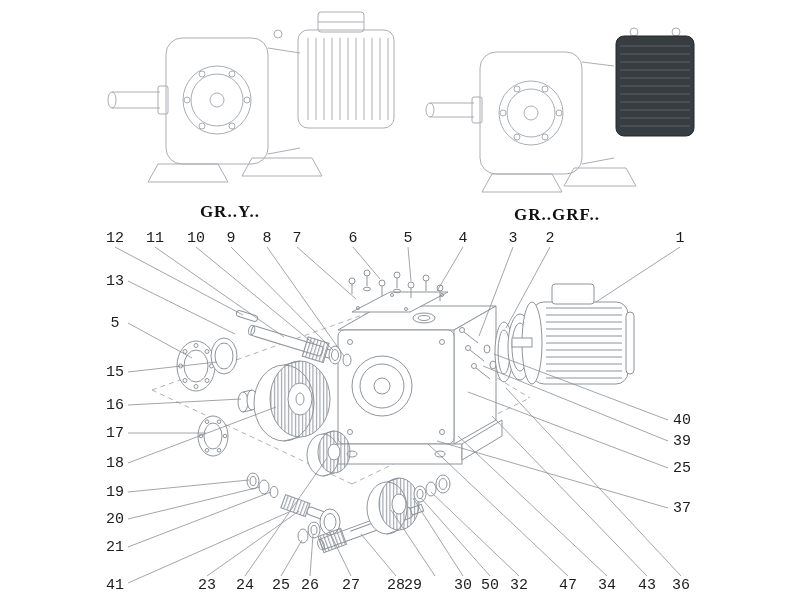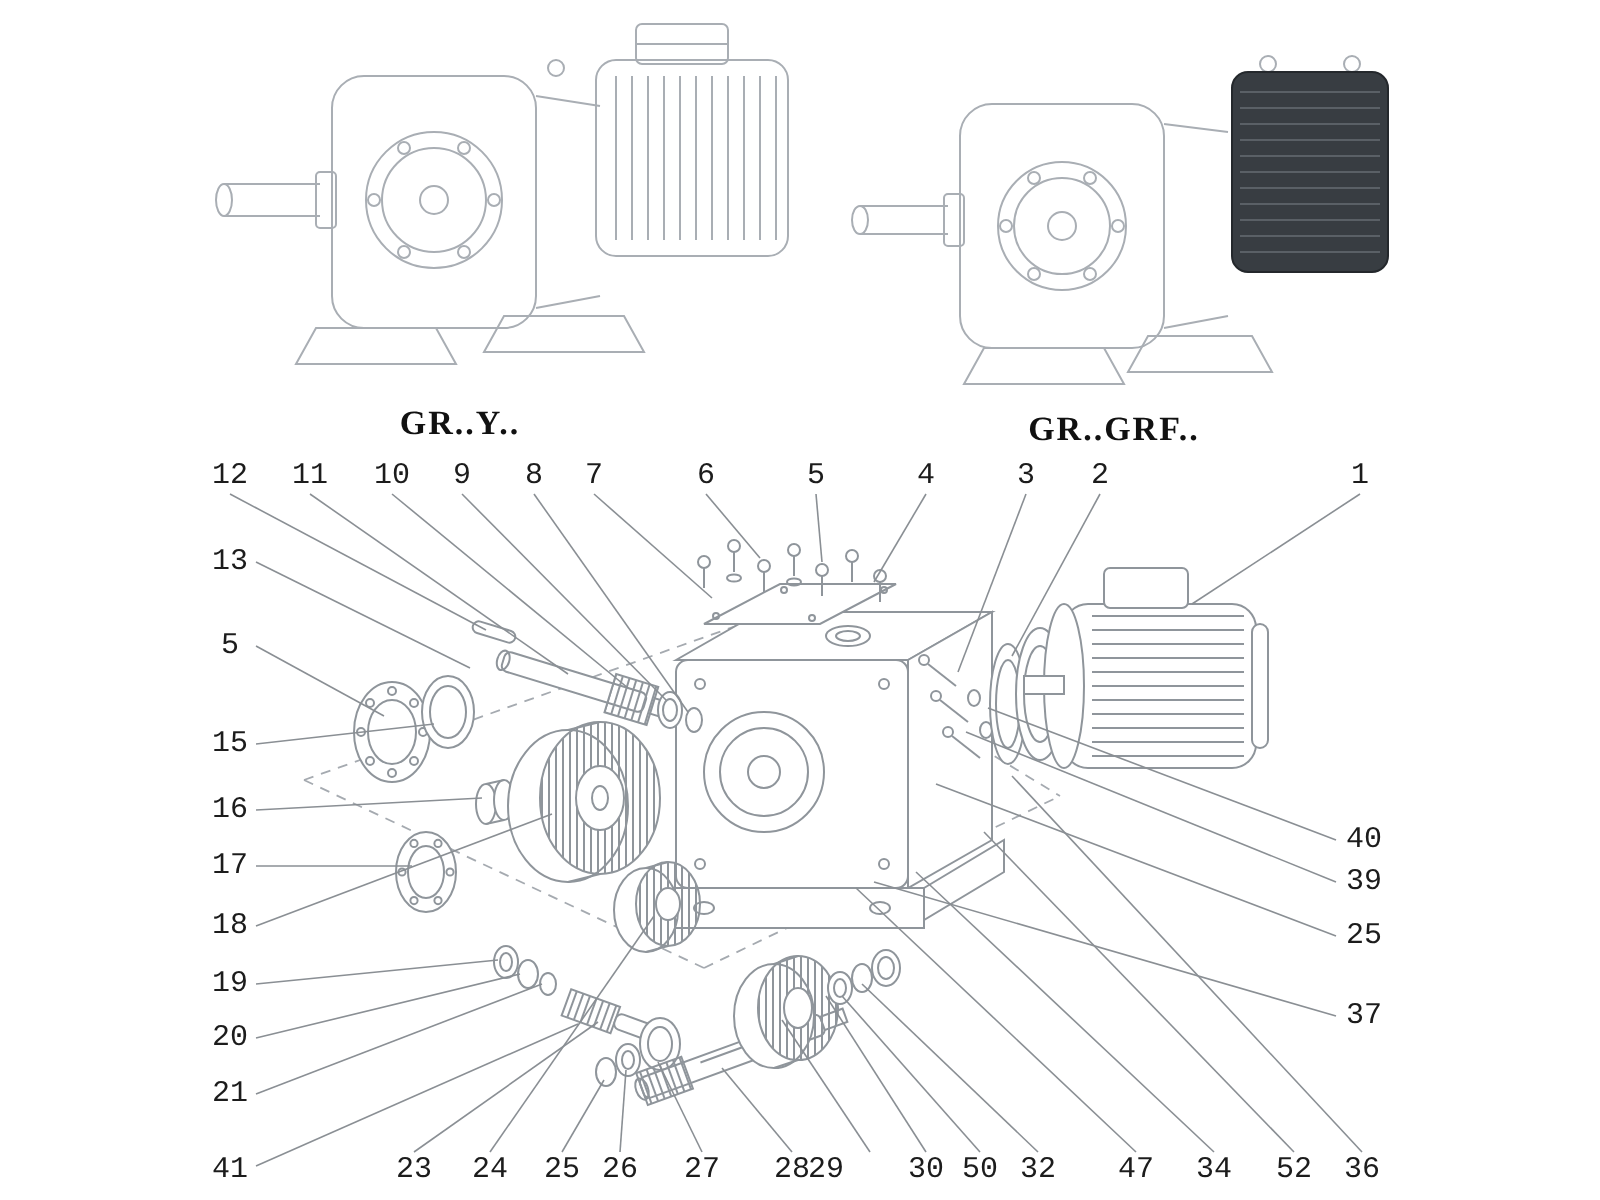--- a/index.html
+++ b/index.html
@@ -338,7 +338,7 @@
 <span class="co" style="left:519px;top:585px">32</span>
 <span class="co" style="left:568px;top:585px">47</span>
 <span class="co" style="left:607px;top:585px">34</span>
-<span class="co" style="left:647px;top:585px">52</span>
+<span class="co" style="left:647px;top:585px">43</span>
 <span class="co" style="left:681px;top:585px">36</span>
 
 <span class="co" style="left:682px;top:420px">40</span>

